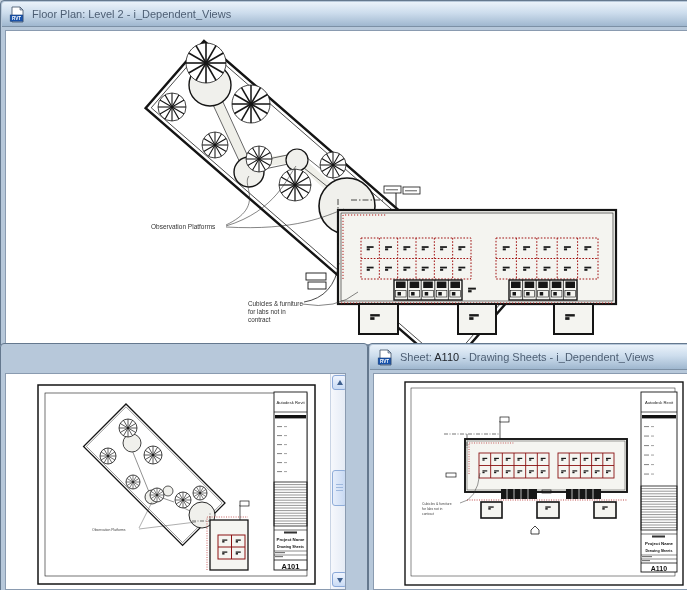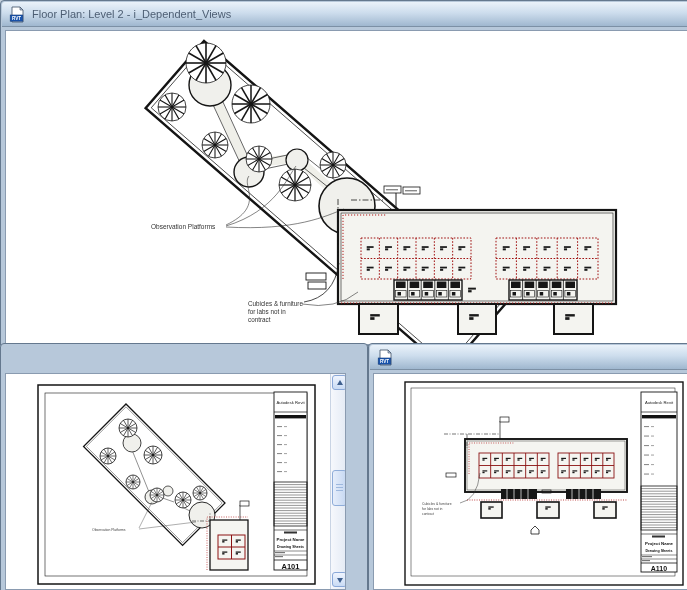--- a/index.html
+++ b/index.html
@@ -379,6 +379,7 @@
         <rect x="1.2" y="9" width="12.6" height="6.2" fill="#1a55ae" stroke="#123a78" stroke-width="0.6"></rect>
         <text x="7.5" y="14" font-size="4.6" font-weight="bold" fill="#ffffff" text-anchor="middle">RVT</text>
       </svg>
+      <span class="title"><span class="blur">Sheet: </span><span class="crisp">A110</span><span class="blur"> - Drawing Sheets - i_Dependent_Views</span></span>
     </div>
     <div class="content" style="left:4px;top:29px;right:0;bottom:4px;">
       <svg id="svg3" width="319" height="218" viewBox="0 0 319 218">

